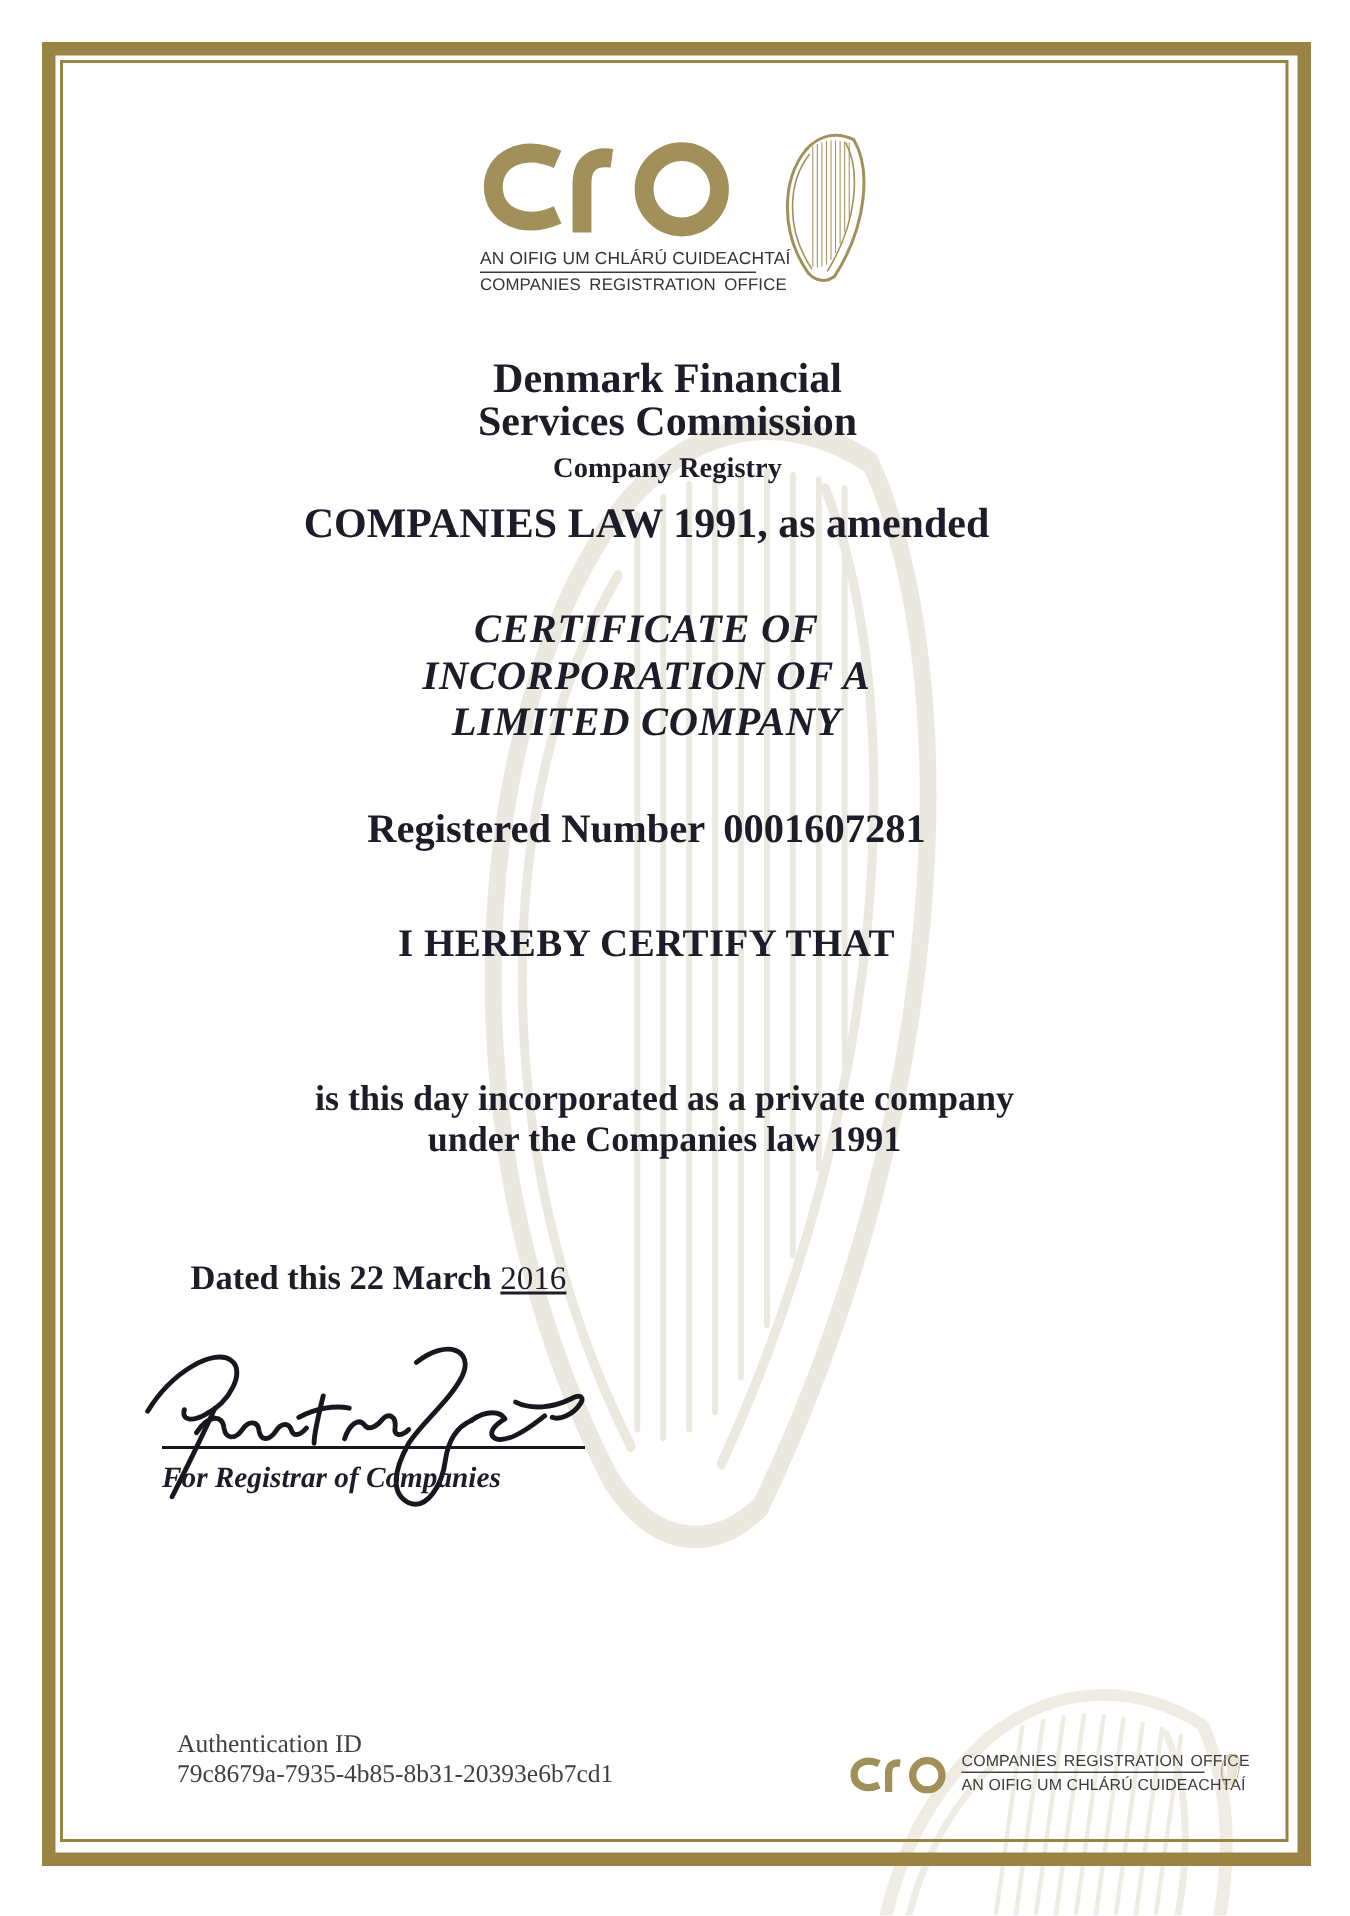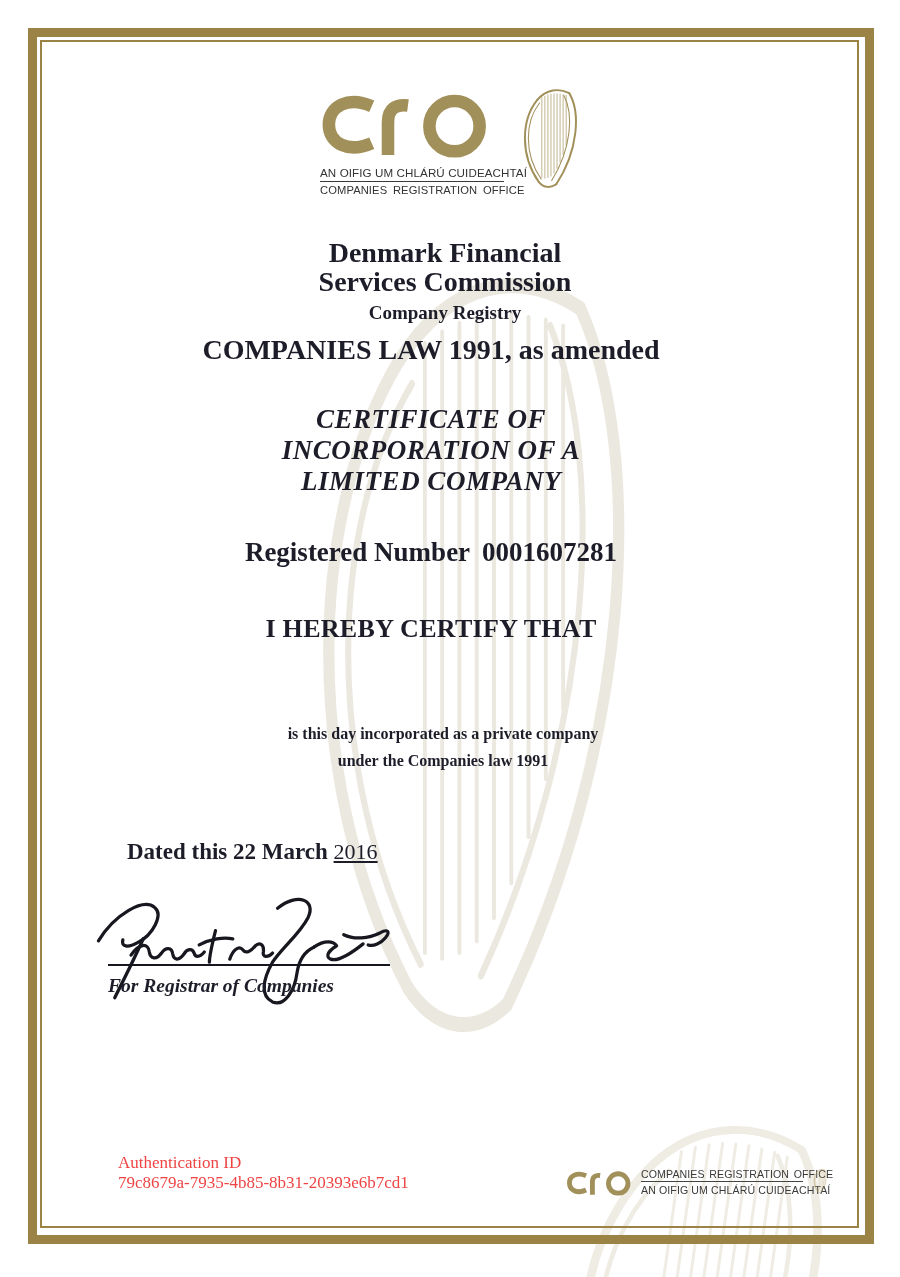--- a/index.html
+++ b/index.html
@@ -38,7 +38,7 @@
   .reg-number .value{margin-left:12px;}
   .certify{top:614px;font-weight:bold;font-size:26px;letter-spacing:.3px;}
   .company{top:646px;font-size:29px;letter-spacing:1px;}
-  .incorp{top:720px;font-weight:bold;font-size:16px;line-height:27px;padding-left:24px;}
+  .incorp{top:720px;font-weight:bold;font-size:24px;line-height:27px;padding-left:24px;}
   
   .dated{position:absolute;left:127px;top:839px;font-weight:bold;font-size:23px;}
   .dated .year{font-weight:normal;font-size:22px;text-decoration:underline;}

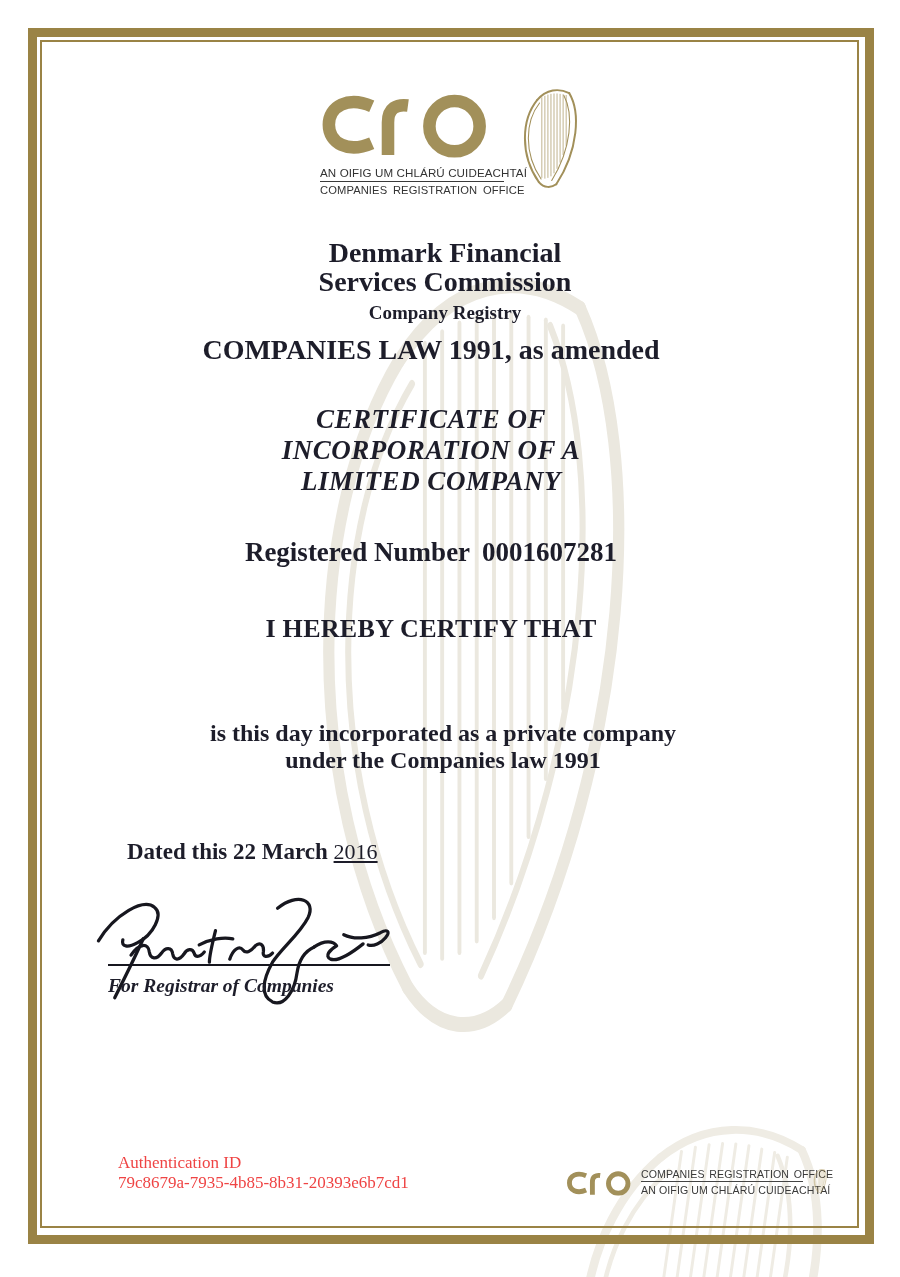--- a/index.html
+++ b/index.html
@@ -46,7 +46,7 @@
   .signature-rule{position:absolute;left:108px;top:964px;width:282px;height:2px;background:#17171f;}
   .registrar{position:absolute;left:108px;top:975px;font-weight:bold;font-style:italic;font-size:19.5px;text-align:center;}
   
-  .auth-block{position:absolute;left:118px;top:1153px;font-size:17px;line-height:20px;color:#ef4444;}
+  .auth-block{position:absolute;left:118px;top:1153px;font-size:17px;line-height:20px;color:#404040;}
   .footer-logo{position:absolute;left:566px;top:1166px;display:flex;align-items:center;gap:9px;}
   .cro-small{width:66px;height:29px;color:var(--gold-logo);display:block;}
   .footer-names{width:162px;font-family:"Liberation Sans", sans-serif;color:#3a3a3a;}

